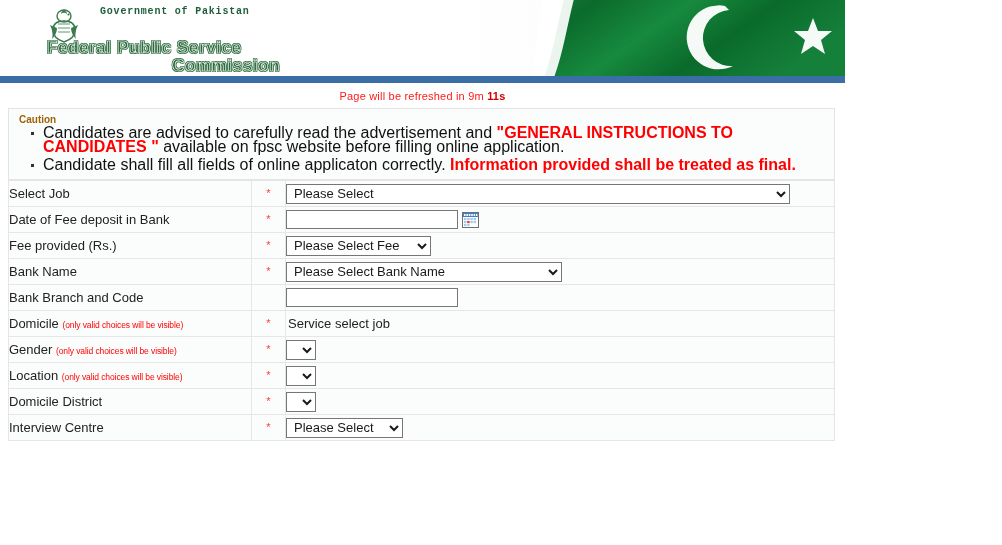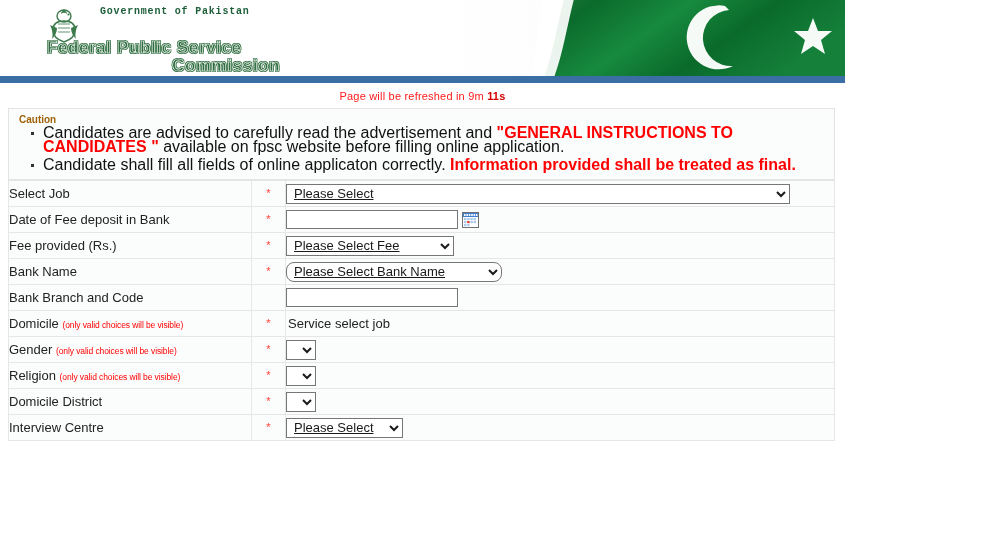--- a/index.html
+++ b/index.html
@@ -180,7 +180,6 @@
     height: 20px;
     padding: 0 2px 0 3px;
     box-sizing: border-box;
-    text-decoration: underline;
   }
   select.w-job   { width: 504px; }
   select.w-fee   { width: 168px; }

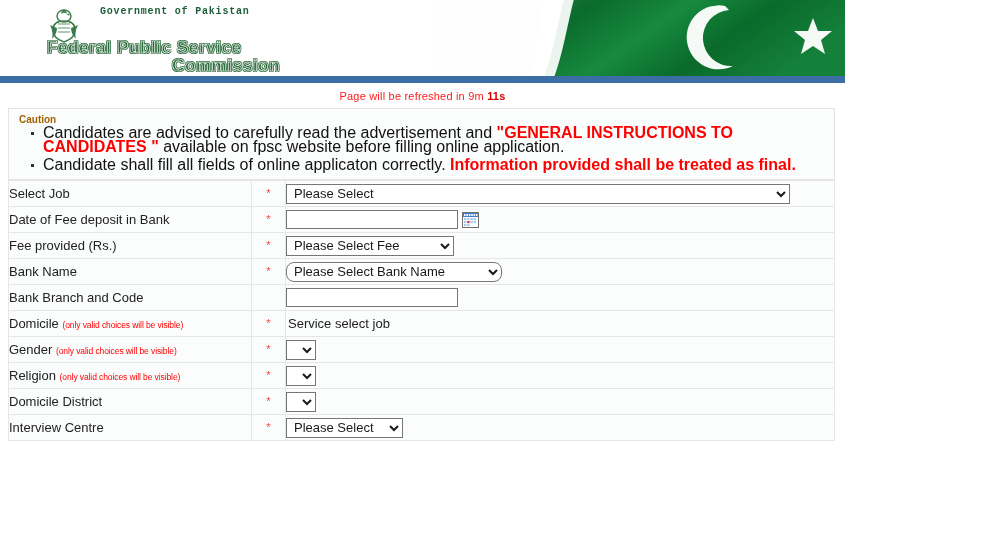--- a/index.html
+++ b/index.html
@@ -182,7 +182,7 @@
     box-sizing: border-box;
   }
   select.w-job   { width: 504px; }
-  select.w-fee   { width: 168px; }
+  select.w-fee   { width: 145px; }
   select.w-bank  { width: 216px; border-radius: 8px; }
   select.w-dist  { width: 231px; }
   select.w-mini  { width: 30px; }

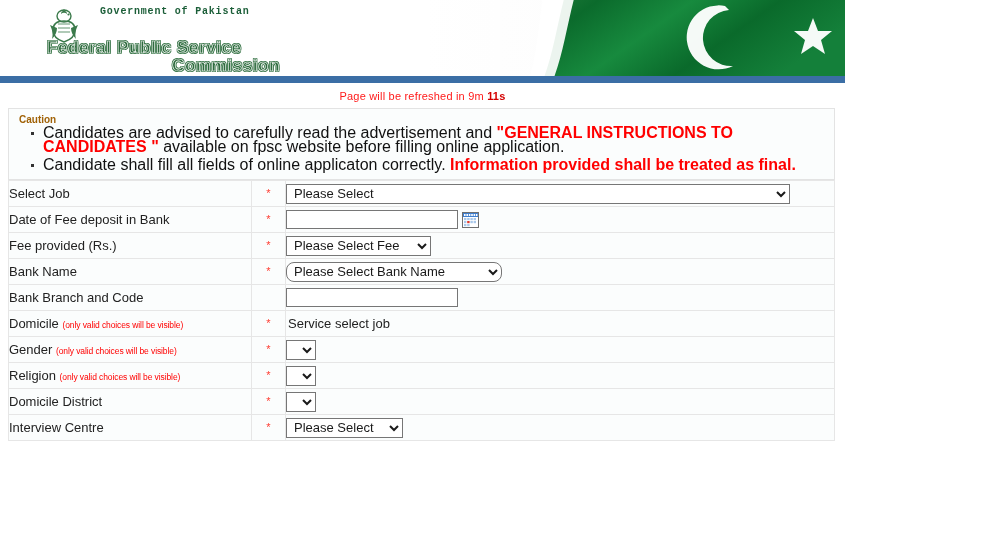--- a/index.html
+++ b/index.html
@@ -183,7 +183,7 @@
   }
   select.w-job   { width: 504px; }
   select.w-fee   { width: 145px; }
-  select.w-bank  { width: 216px; border-radius: 8px; }
+  select.w-bank  { width: 276px; }
   select.w-dist  { width: 231px; }
   select.w-mini  { width: 30px; }
   select.w-small { width: 119px; }

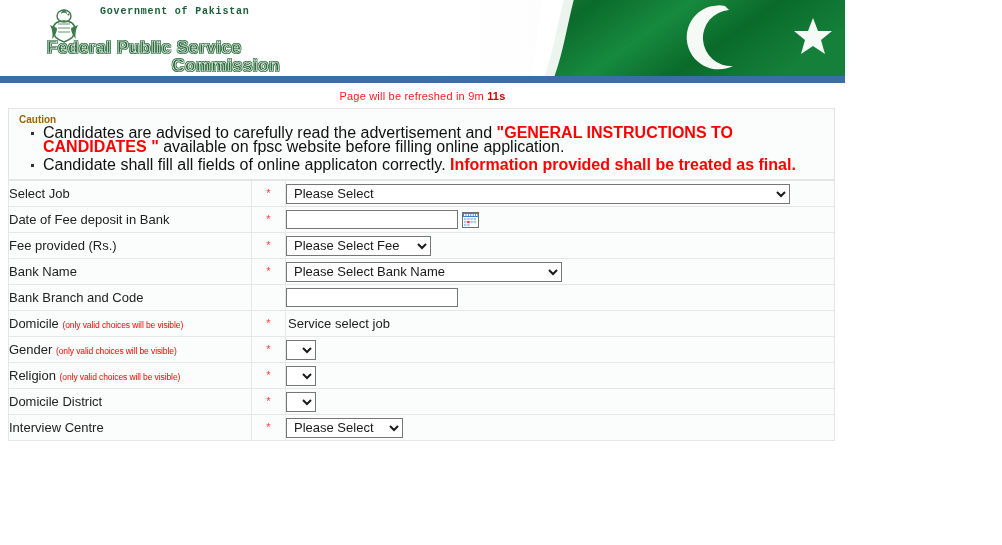--- a/index.html
+++ b/index.html
@@ -399,7 +399,7 @@
     </tr>
 
     <tr>
-      <td class="label-cell"><span>Religion</span>
+      <td class="label-cell"><span>Location</span>
         <span class="hint">(only valid choices will be visible)</span>
       </td>
       <td class="star-cell">*</td>

